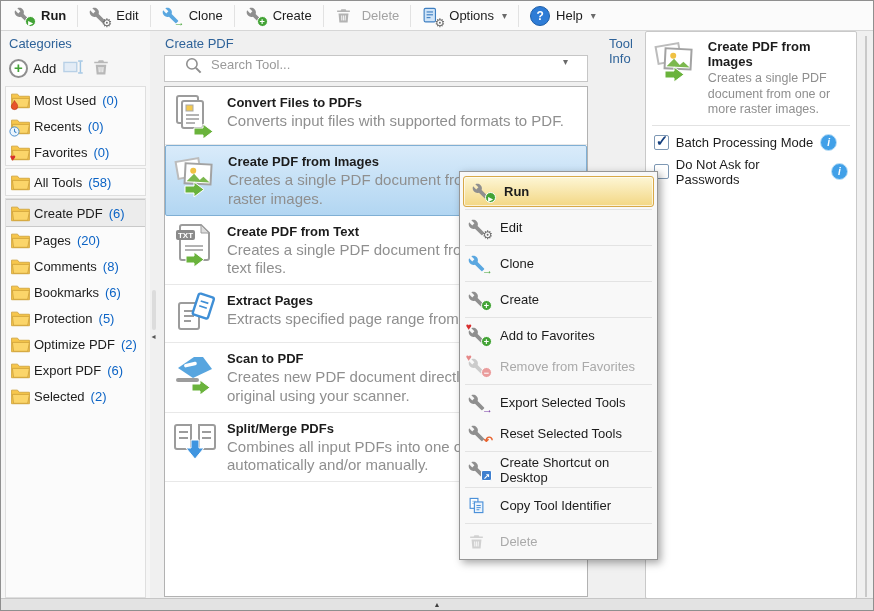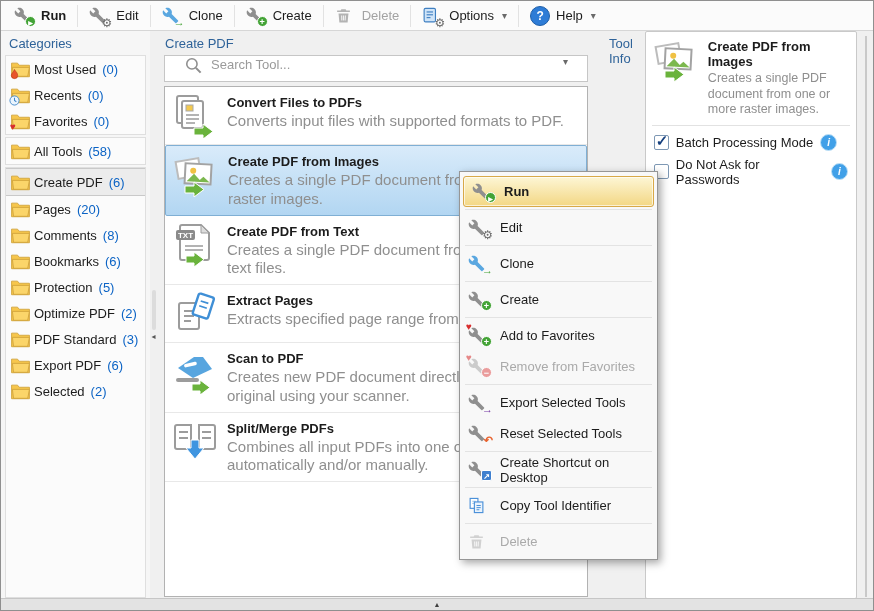--- a/index.html
+++ b/index.html
@@ -206,6 +206,27 @@
 
   <aside class="sidebar">
     <div class="pane-title">Categories</div>
+    <div class="addrow">
+      <span class="addbtn">
+        <span class="pluscirc"></span>
+        <span>Add</span>
+      </span>
+      <span style="opacity:.7"><svg width="22" height="16" viewBox="0 0 24 16">
+            <rect x="1" y="3" width="14" height="10" fill="#dbe9f7" stroke="#9ec0e0" stroke-width="1.5"></rect>
+            <line x1="19" y1="2" x2="19" y2="14" stroke="#7fb2dd" stroke-width="1.6"></line>
+            <line x1="16.5" y1="1.5" x2="21.5" y2="1.5" stroke="#7fb2dd" stroke-width="1.6"></line>
+            <line x1="16.5" y1="14.5" x2="21.5" y2="14.5" stroke="#7fb2dd" stroke-width="1.6"></line>
+          </svg></span>
+      <span><svg width="18" height="18" viewBox="0 0 24 24">
+            <path fill="#b8b8b8" d="M9 3h6l1 2h5v2H3V5h5l1-2z"></path>
+            <path fill="#b8b8b8" d="M5 9h14l-1.2 13H6.2L5 9z"></path>
+            <g stroke="#f0f0f0" stroke-width="1.6">
+              <line x1="9.3" y1="12" x2="9.7" y2="19"></line>
+              <line x1="12" y1="12" x2="12" y2="19"></line>
+              <line x1="14.7" y1="12" x2="14.3" y2="19"></line>
+            </g>
+          </svg></span>
+    </div>
 
     <div class="group">
       <div class="cat-item">

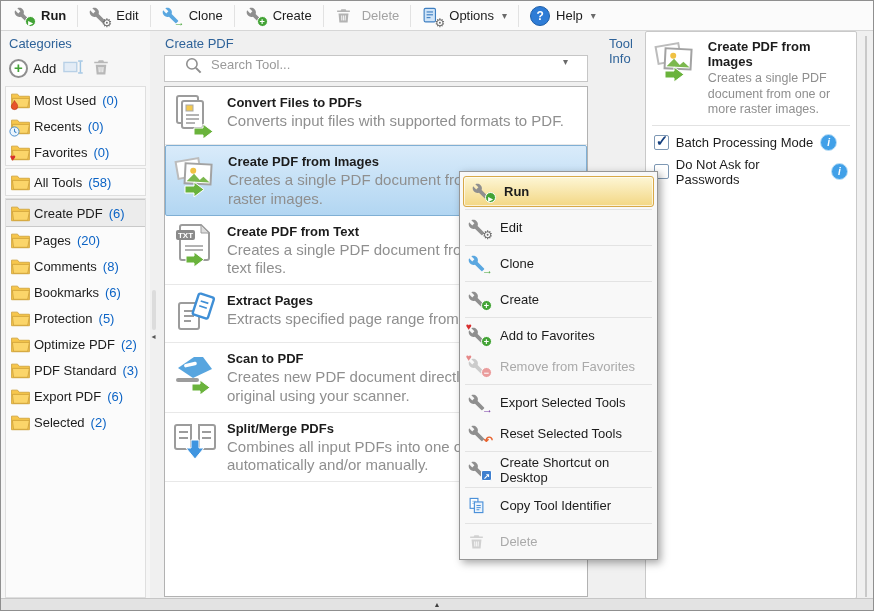--- a/index.html
+++ b/index.html
@@ -325,14 +325,6 @@
               <path d="M1.5 2.5h7l2 2.5h12v13.5H1.5z" fill="#f7c64c" stroke="#cfa23a"></path>
               <path d="M2.5 7.5h20l-2 10.5H3.8z" fill="#fbd56a" stroke="#cfa23a"></path>
             </svg></span>
-        <span>PDF Standard</span>
-        <span class="cat-count">(3)</span>
-      </div>
-      <div class="cat-item">
-        <span class="folder"><svg width="21" height="17" viewBox="0 0 24 20">
-              <path d="M1.5 2.5h7l2 2.5h12v13.5H1.5z" fill="#f7c64c" stroke="#cfa23a"></path>
-              <path d="M2.5 7.5h20l-2 10.5H3.8z" fill="#fbd56a" stroke="#cfa23a"></path>
-            </svg></span>
         <span>Export PDF</span>
         <span class="cat-count">(6)</span>
       </div>

